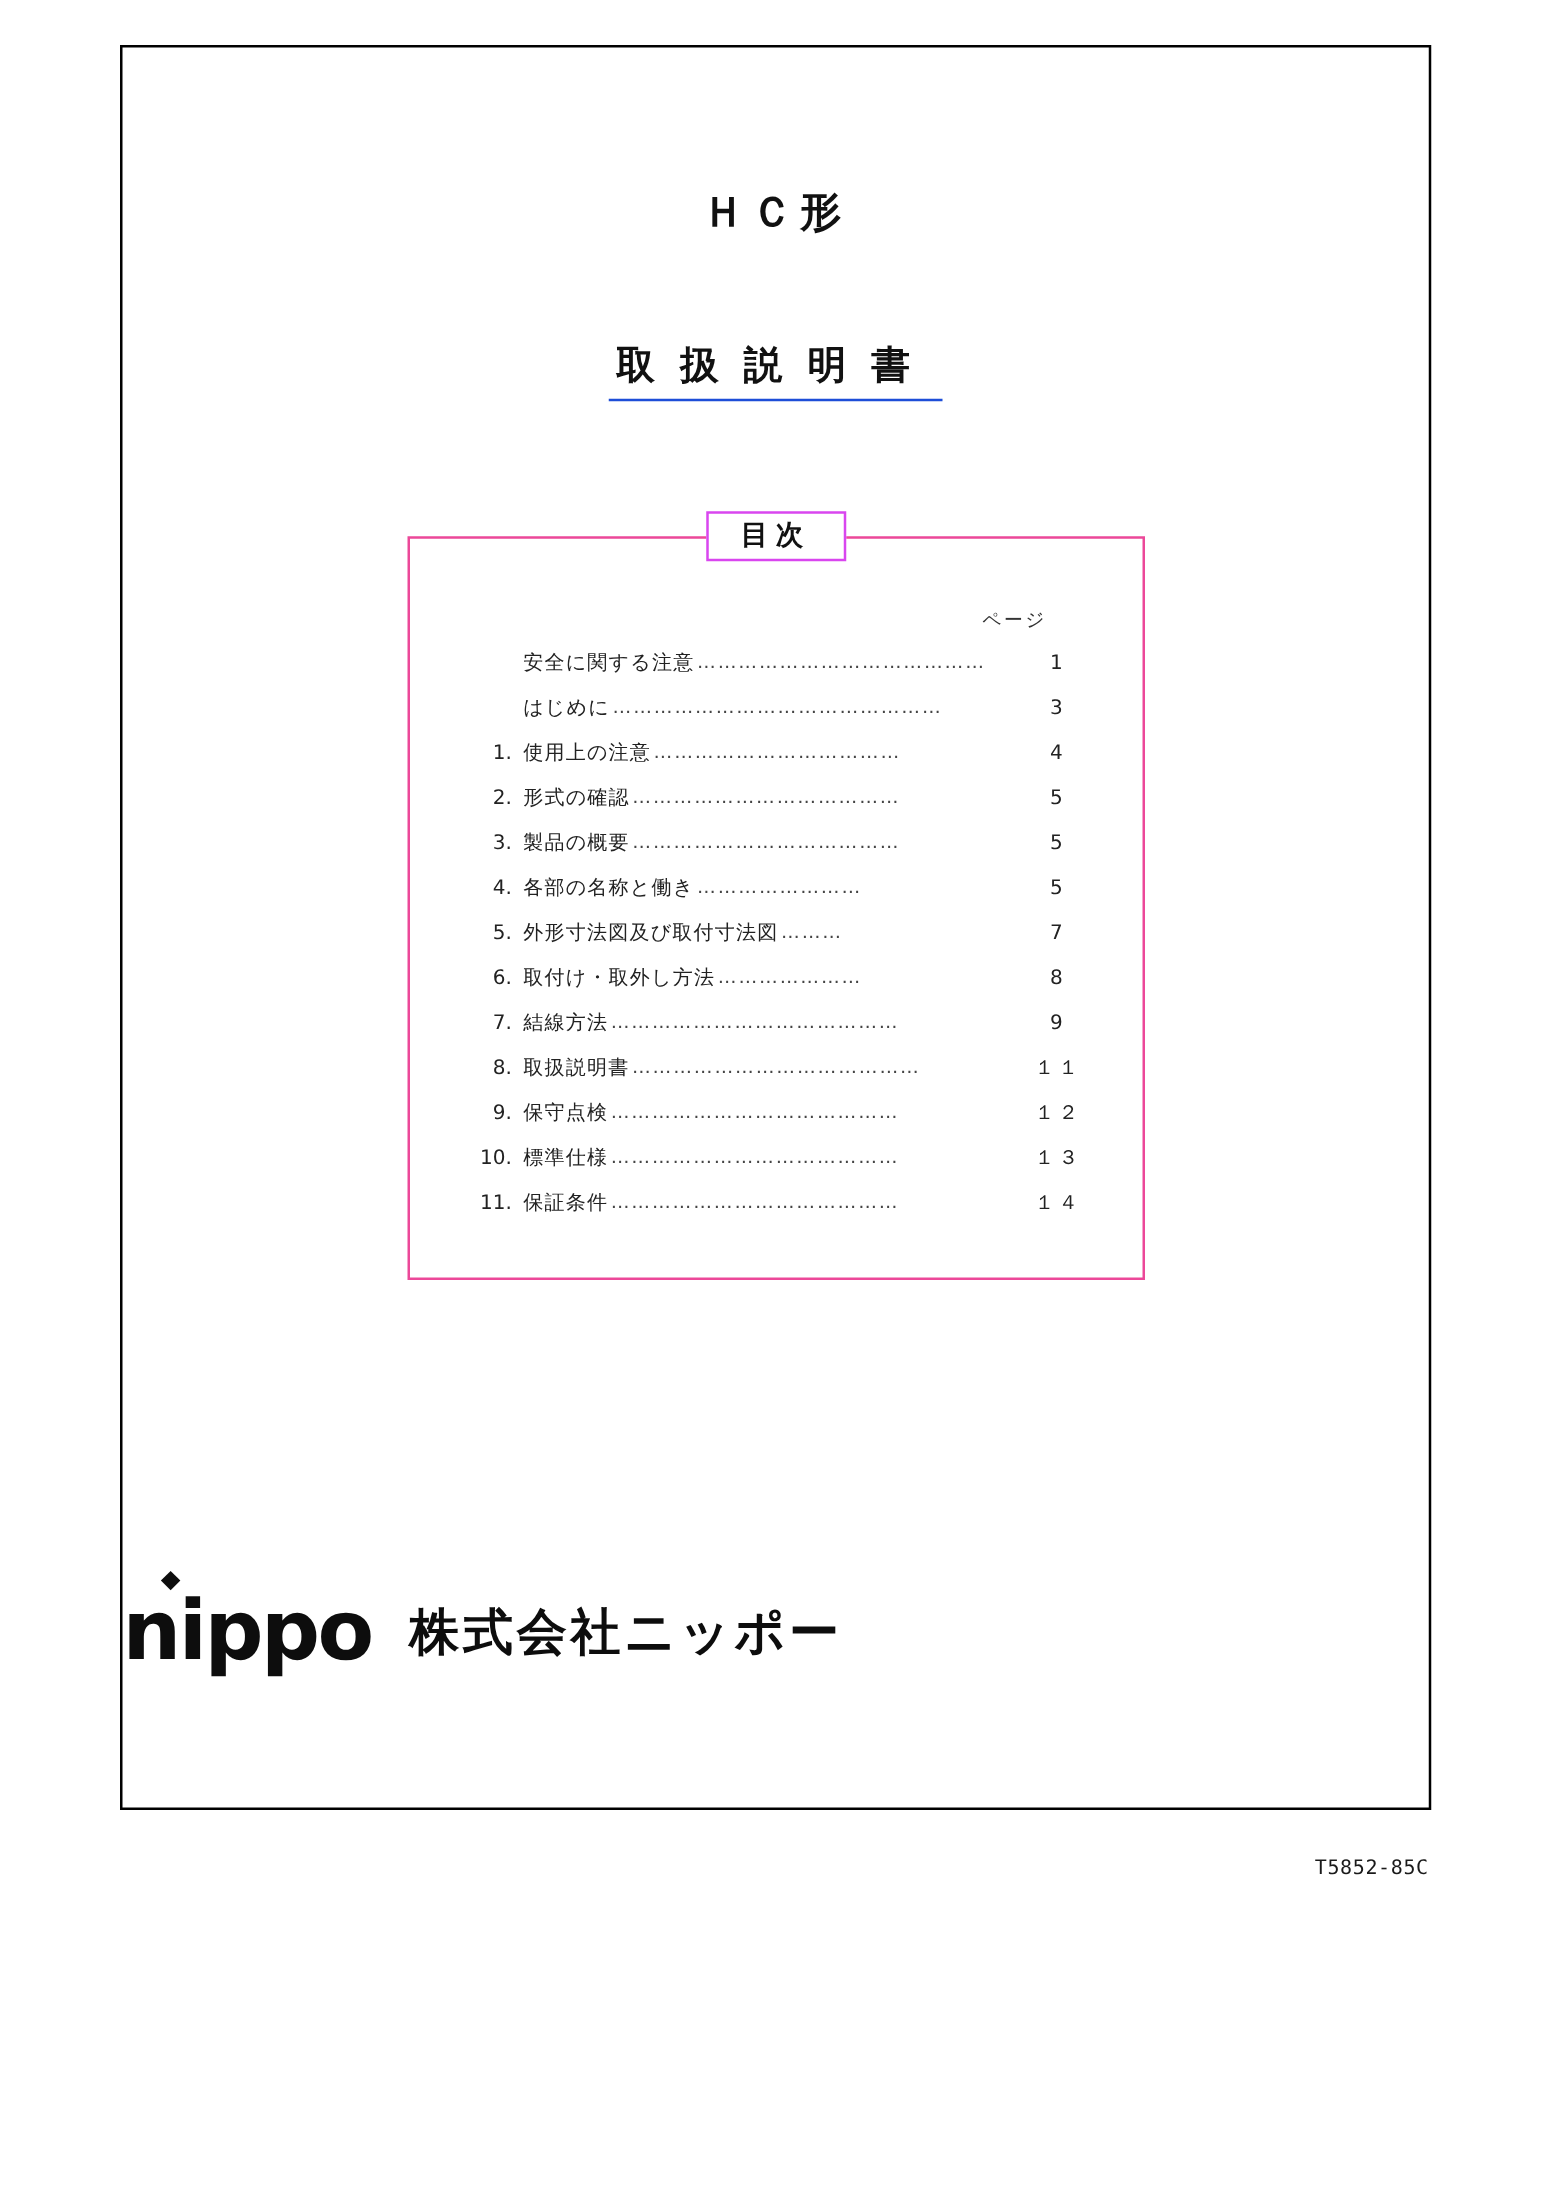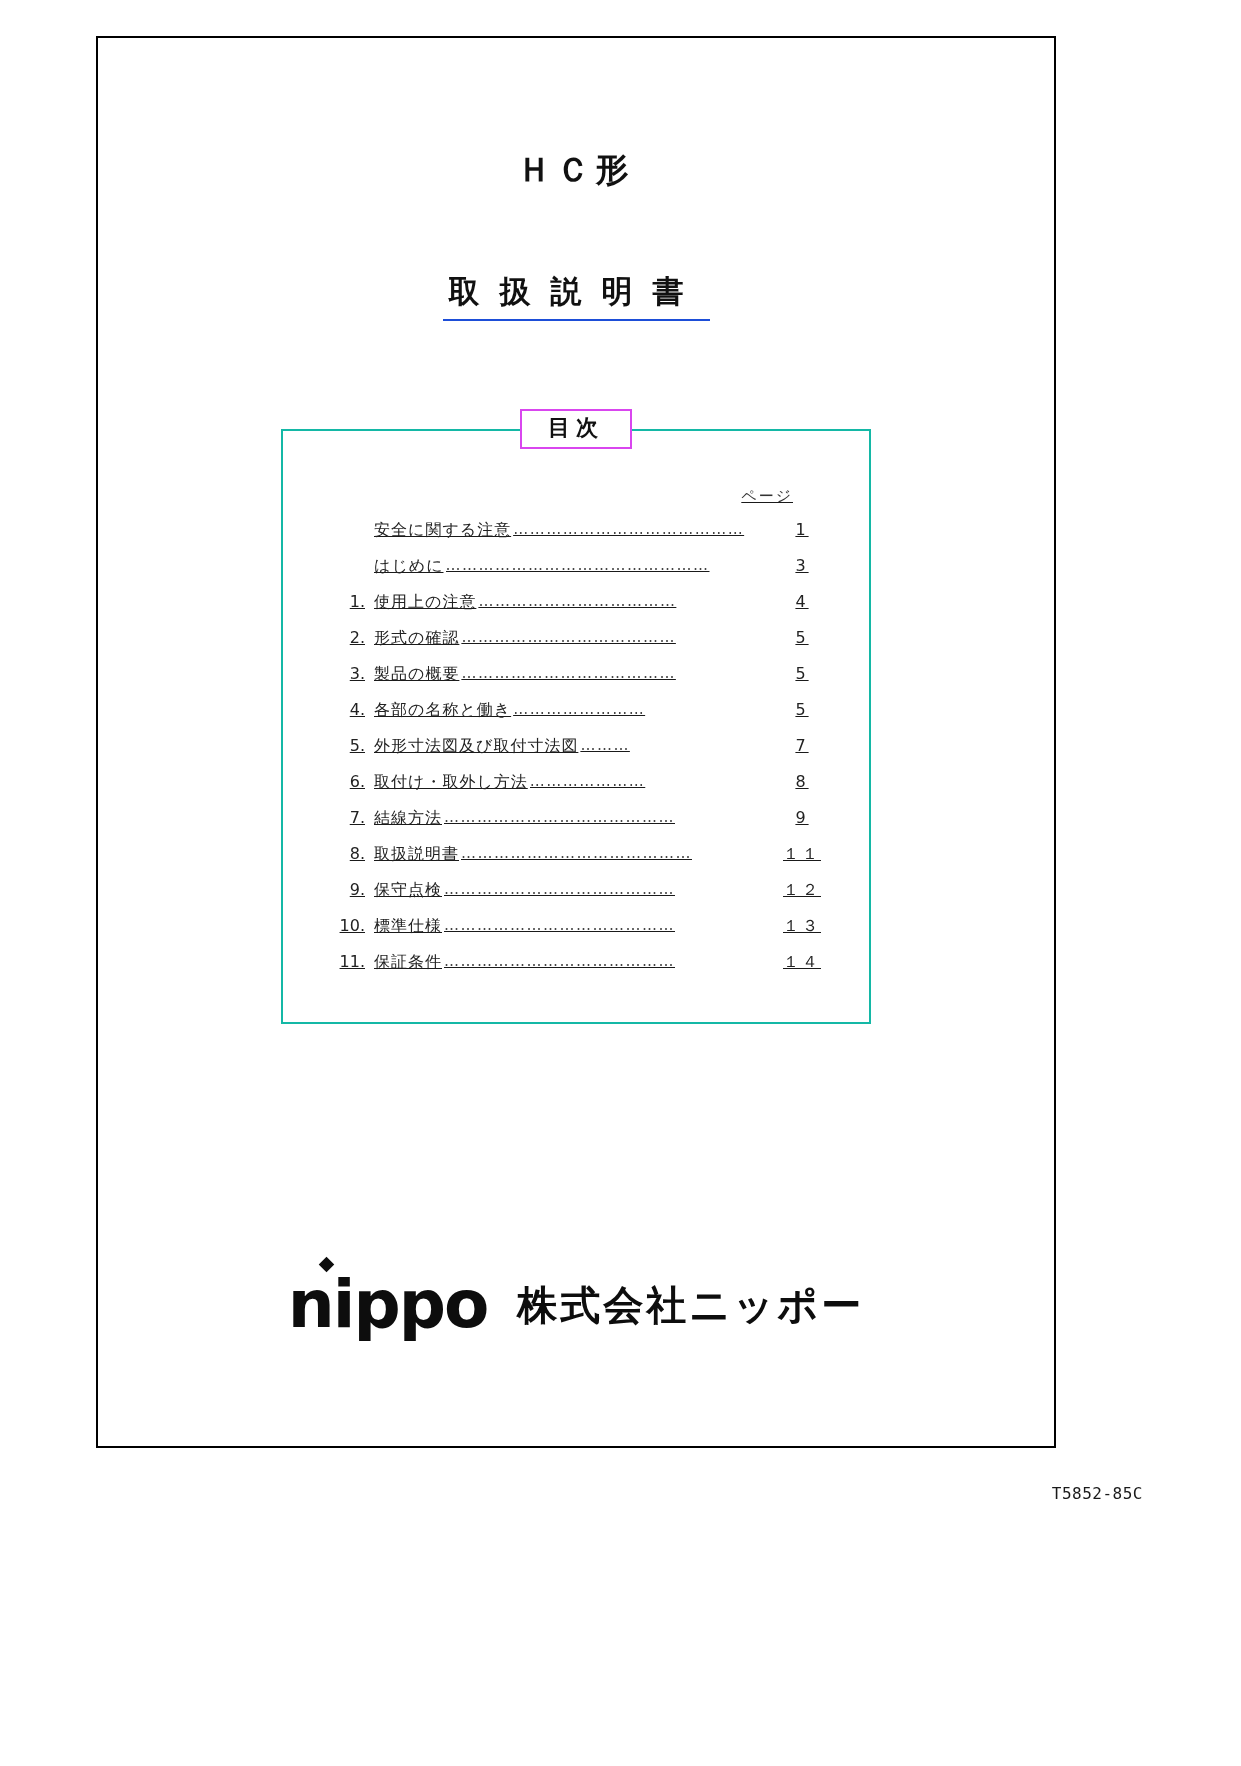--- a/index.html
+++ b/index.html
@@ -20,7 +20,7 @@
     position: absolute;
     left: 96px;
     top: 36px;
-    width: 960px;
+    width: 1049px;
     height: 1412px;
     border: 2px solid #000;
     box-sizing: border-box;

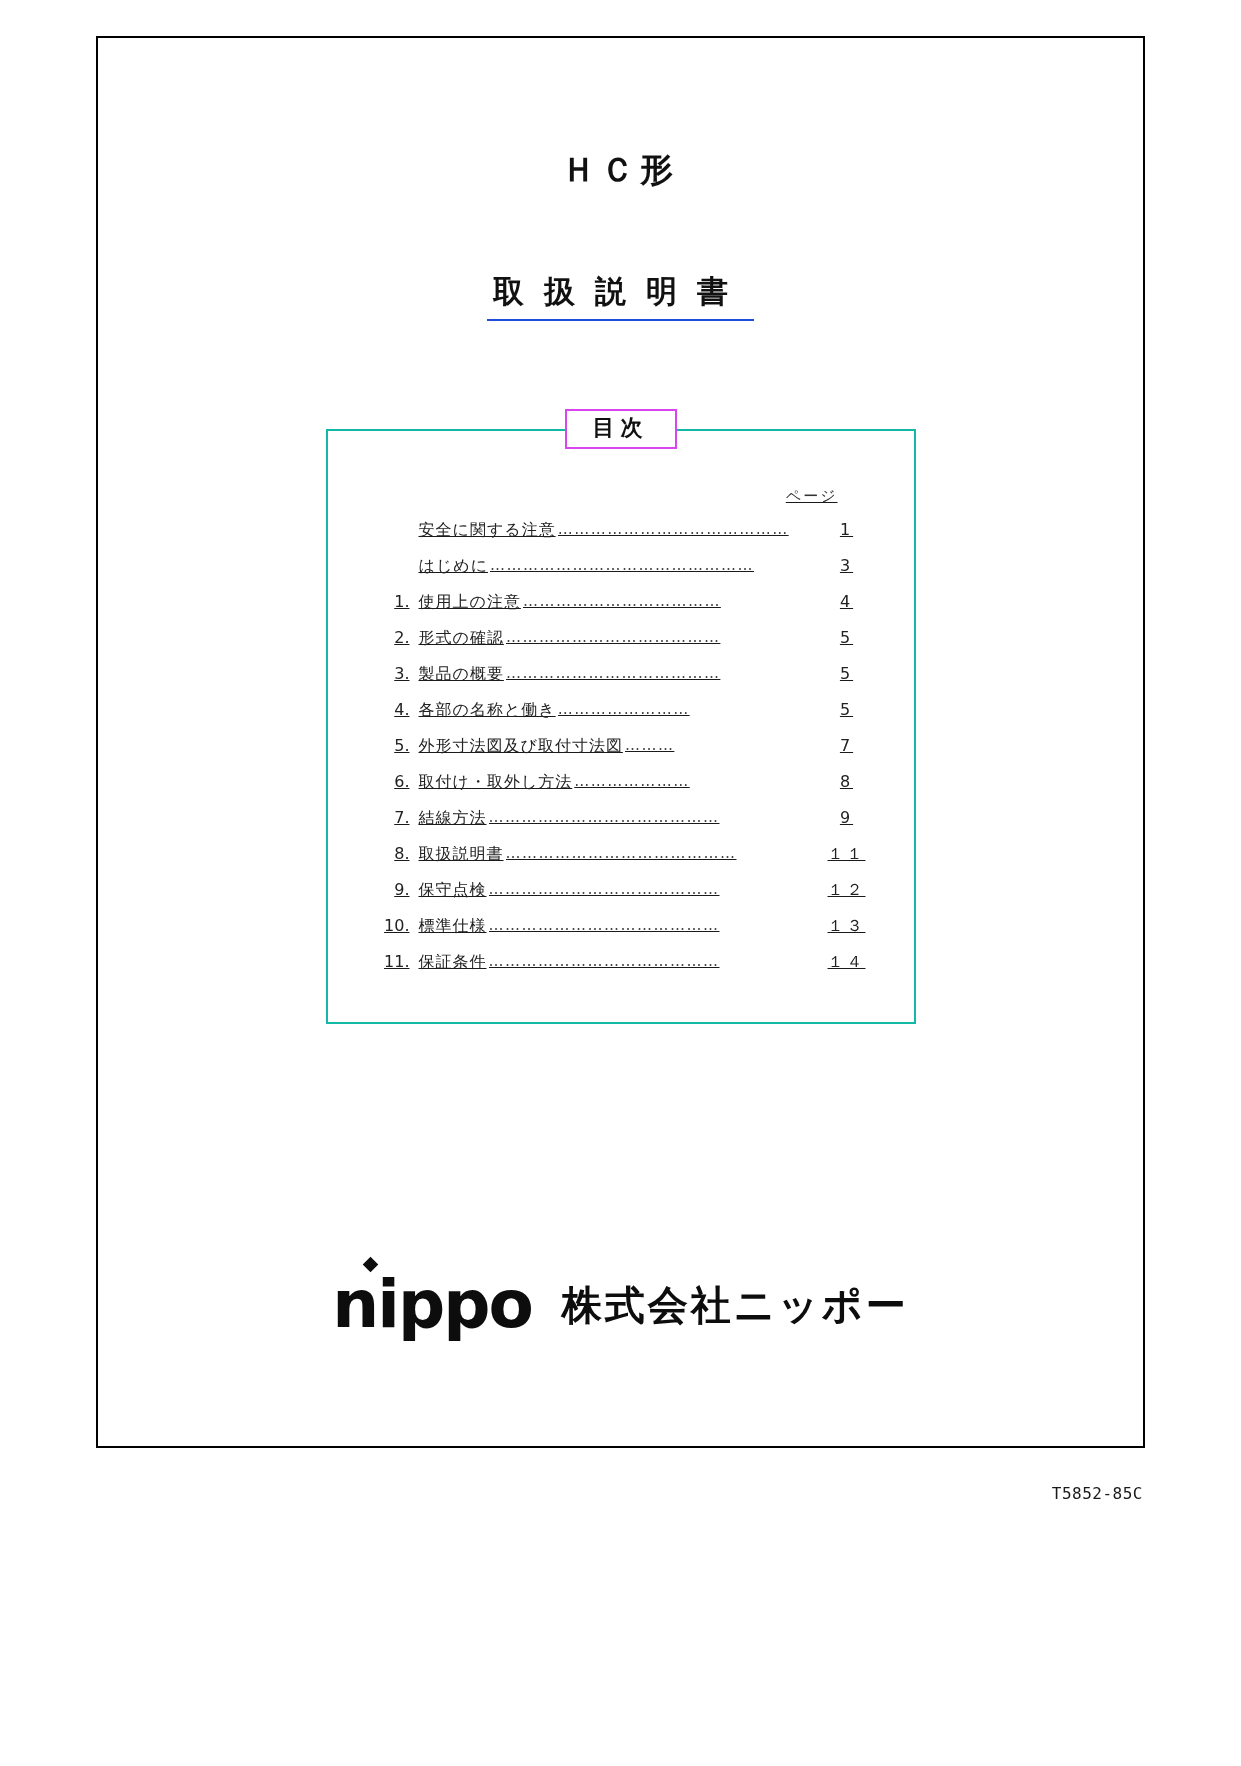--- a/index.html
+++ b/index.html
@@ -70,11 +70,10 @@
     width: 590px;
   }
   .toc-box {
-    border: 2px solid #14b8a6;
+    border: 2px solid #ec4899;
     box-sizing: border-box;
     padding: 56px 44px 34px 44px;
     min-height: 540px;
-    text-decoration: underline;
   }
   .toc-title {
     position: absolute;

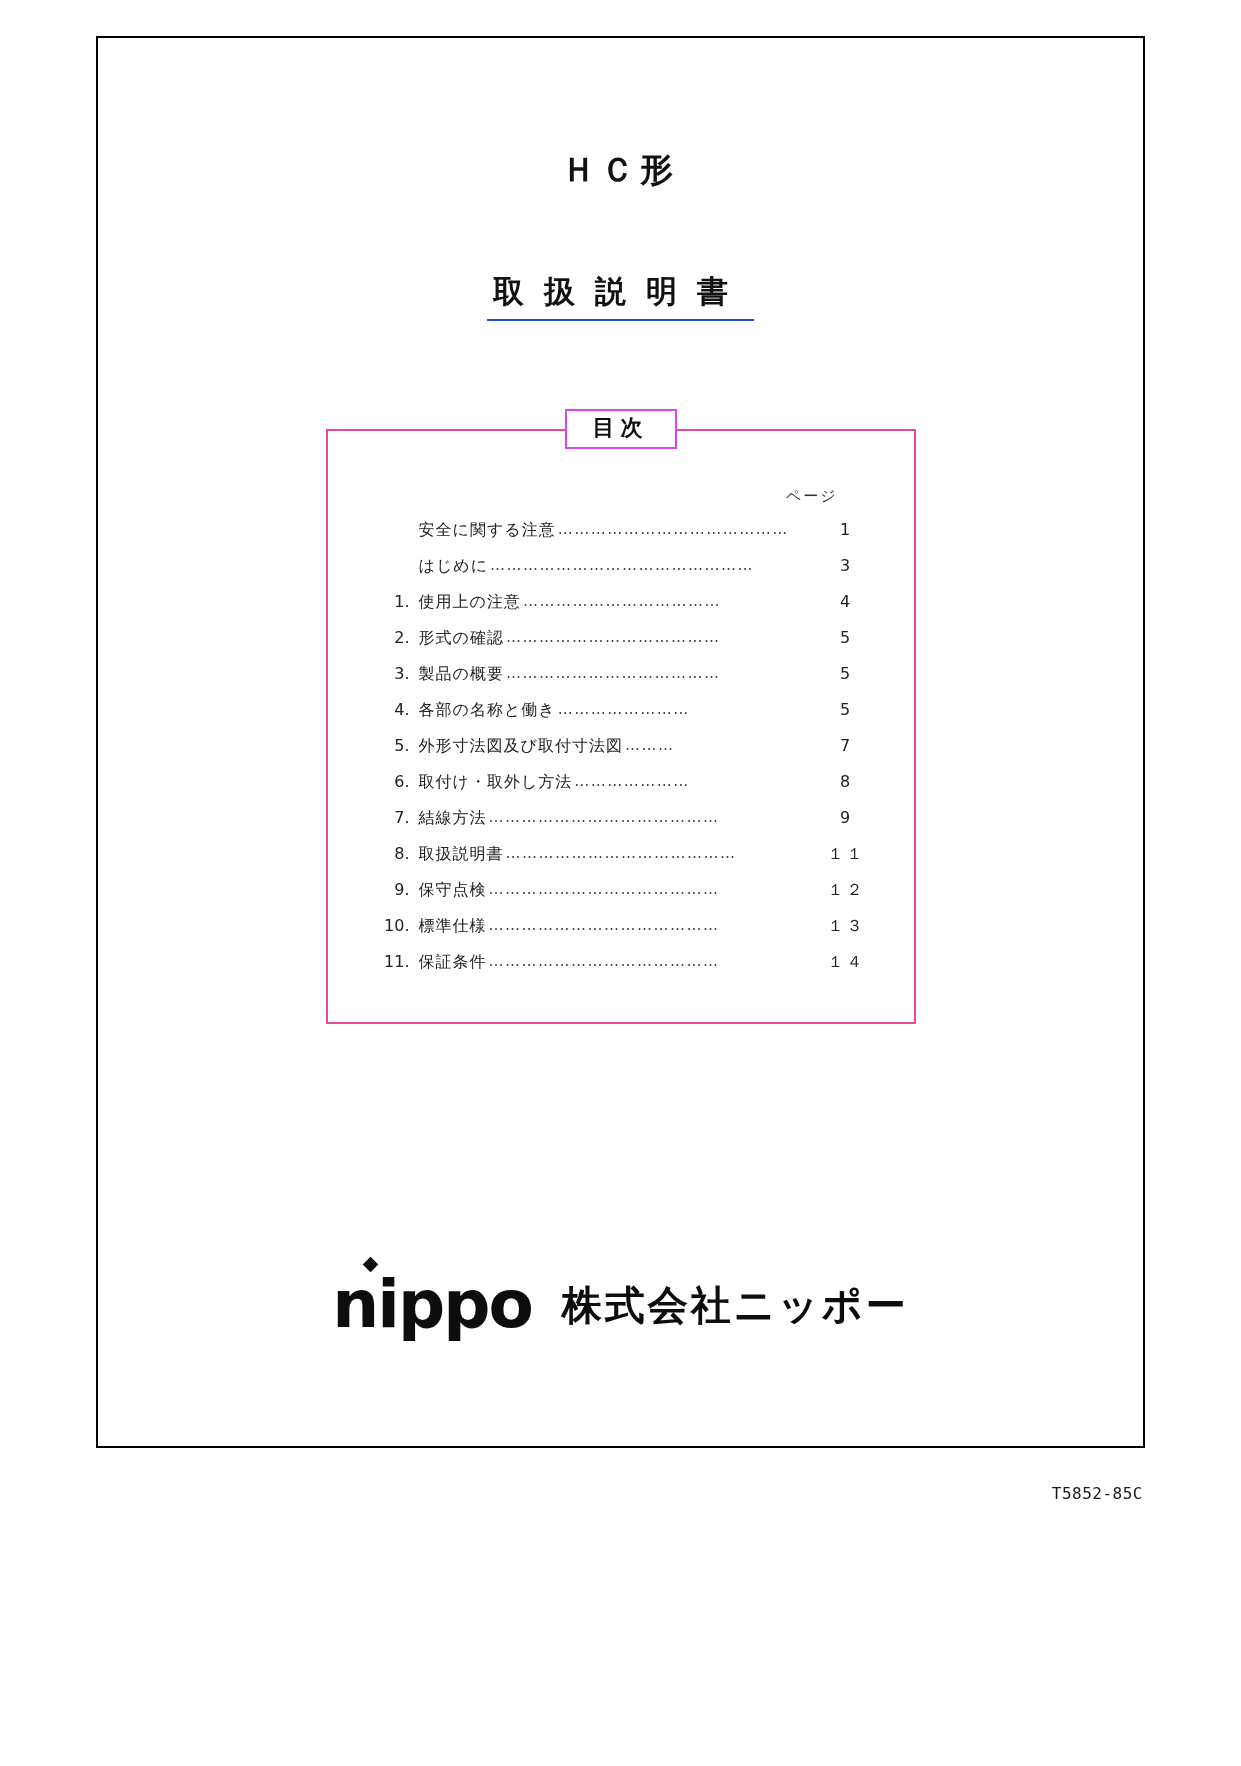--- a/index.html
+++ b/index.html
@@ -146,7 +146,6 @@
     right: 0;
     bottom: 108px;
     display: flex;
-    justify-content: center;
     align-items: center;
   }
   .logo {

